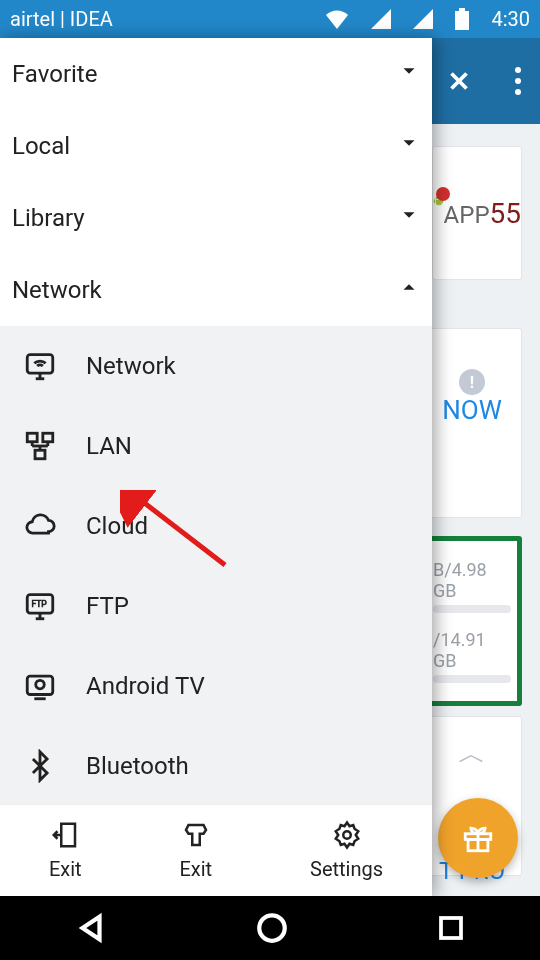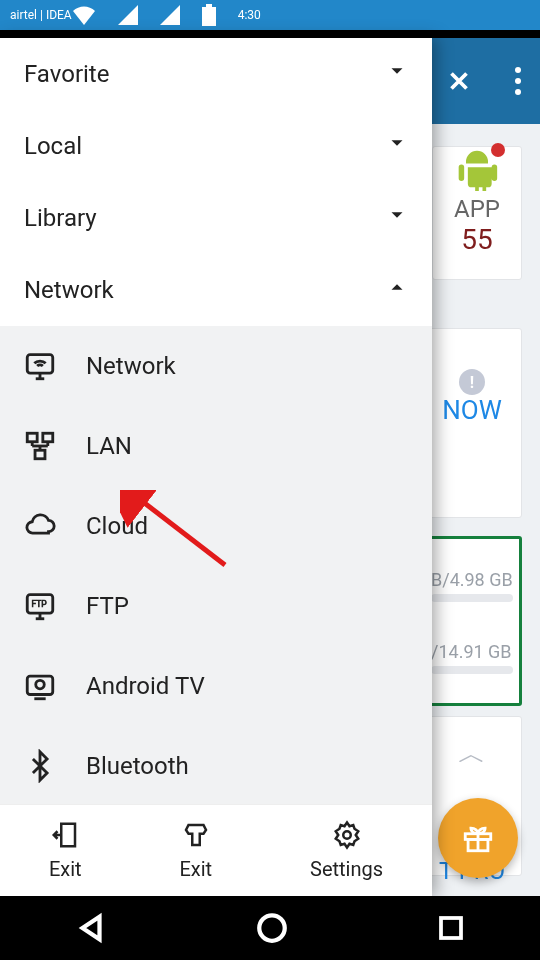--- a/index.html
+++ b/index.html
@@ -5,8 +5,8 @@
   * { box-sizing: border-box; margin: 0; padding: 0; }
   html, body { width: 540px; height: 960px; font-family: Roboto, Arial, sans-serif; background: #000; overflow: hidden; }
   .statusbar {
-    height: 30px; background: #2287c9; color: #fff; display: flex; align-items: center;
-    padding: 0 10px; font-size: 12px; justify-content: flex-start;
+    height: 38px; background: #2287c9; color: #fff; display: flex; align-items: center;
+    padding: 0 10px; font-size: 20px; justify-content: space-between;
   }
   .statusbar .right { display: flex; align-items: center; gap: 22px; }
   .statusbar svg { fill: #fff; }

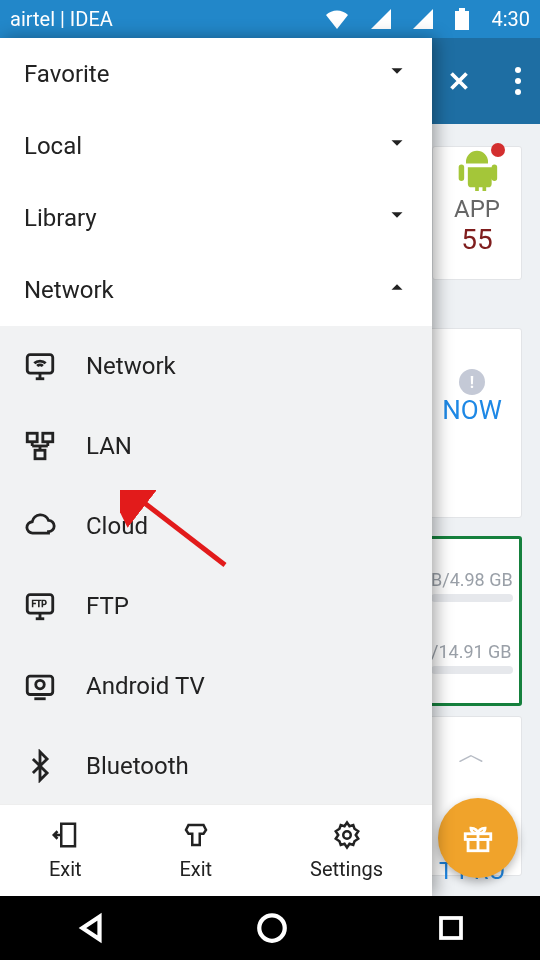--- a/index.html
+++ b/index.html
@@ -64,7 +64,7 @@
   .drawer-top{ flex:0 0 auto;}
   .drawer-item{
     height:72px; display:flex; align-items:center; justify-content:space-between;
-    padding:0 24px; font-size:24px; color:#222;
+    padding:0 12px; font-size:24px; color:#222;
   }
   .drawer-item .chev svg{ fill:#222; }
   .sub-list{ background:#f1f2f3; flex:1; overflow:hidden;}

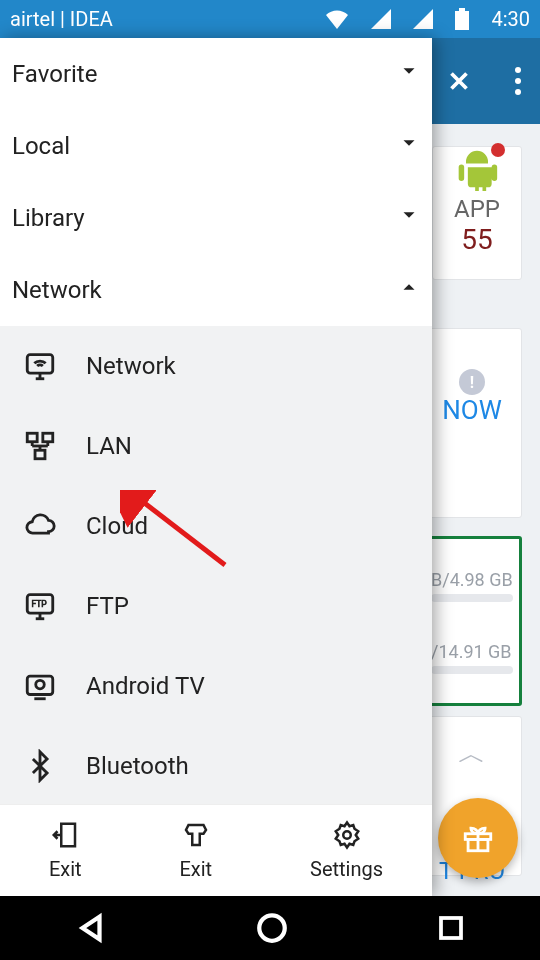--- a/index.html
+++ b/index.html
@@ -22,7 +22,7 @@
   .app-card {
     position: absolute; right: 18px; top: 108px; width: 90px; height: 134px;
     background: #fff; border: 1px solid #e2e4e7; border-radius: 3px;
-    display: flex; flex-direction: column; align-items: center; 
+    display: flex; flex-direction: row; align-items: center; 
     color: #777;
   }
   .app-card .android { width: 44px; height: 44px; position: relative; }

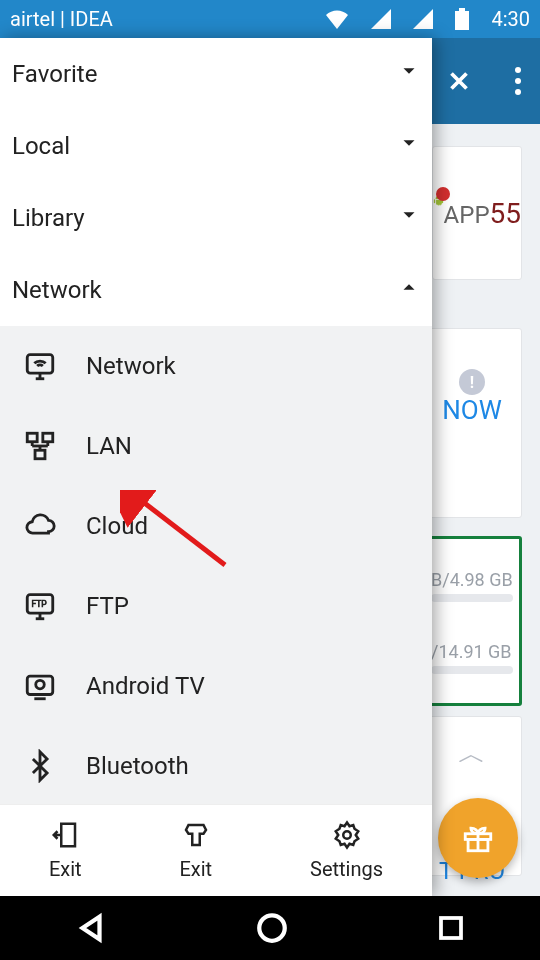--- a/index.html
+++ b/index.html
@@ -39,7 +39,7 @@
   .now-card .now-text{ color:#1e88e5; font-size:26px; }
   .storage-card {
     position:absolute; right:18px; top:498px; width:100px; height:170px; background:#fff;
-    border:3px solid #15803d; border-radius:3px; color:#9aa0a8;
+    border:5px solid #15803d; border-radius:3px; color:#9aa0a8;
     display:flex; flex-direction:column; justify-content:space-around; padding:10px 6px; font-size:18px;
   }
   .storage-card .bar{ height:8px; background:#e6e8ec; border-radius:4px; margin-top:4px;}

